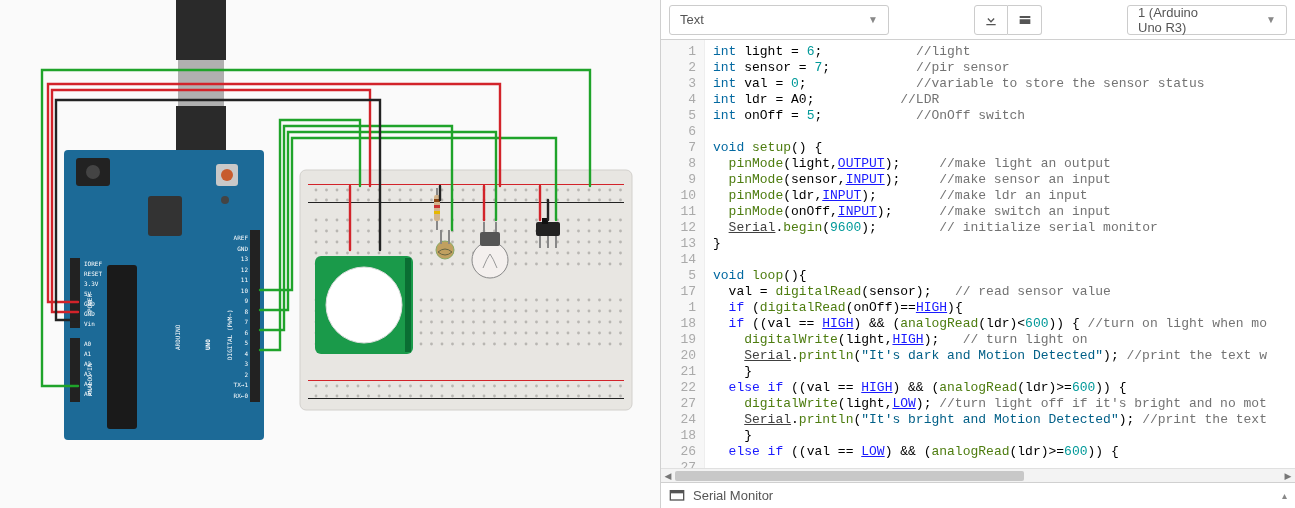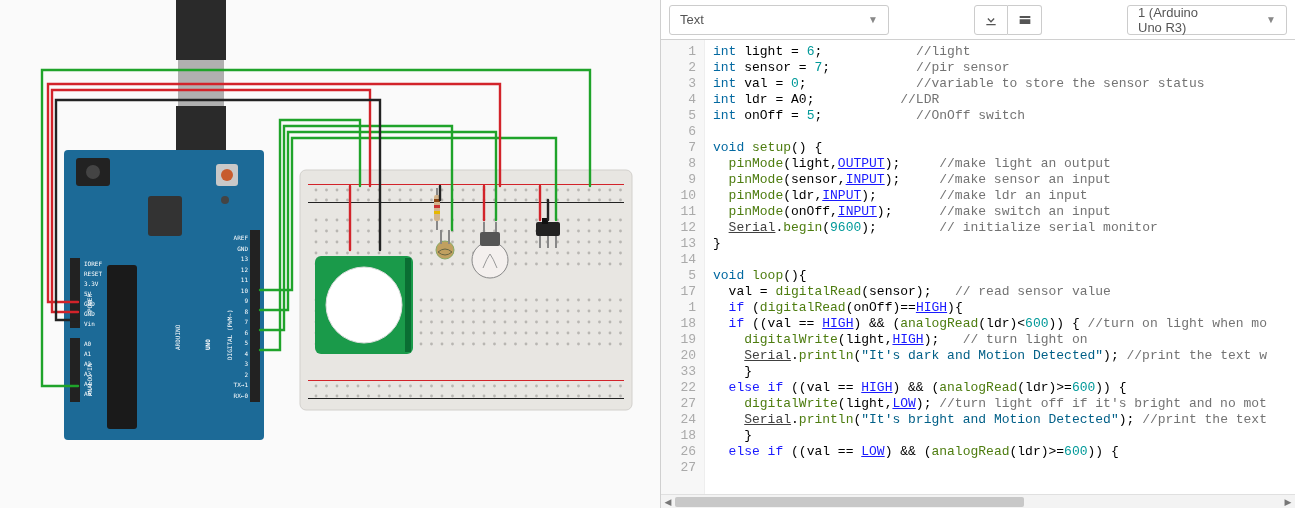--- a/index.html
+++ b/index.html
@@ -781,7 +781,7 @@
         <div>18</div>
         <div>19</div>
         <div>20</div>
-        <div>33</div>
+        <div>21</div>
         <div>22</div>
         <div>27</div>
         <div>24</div>

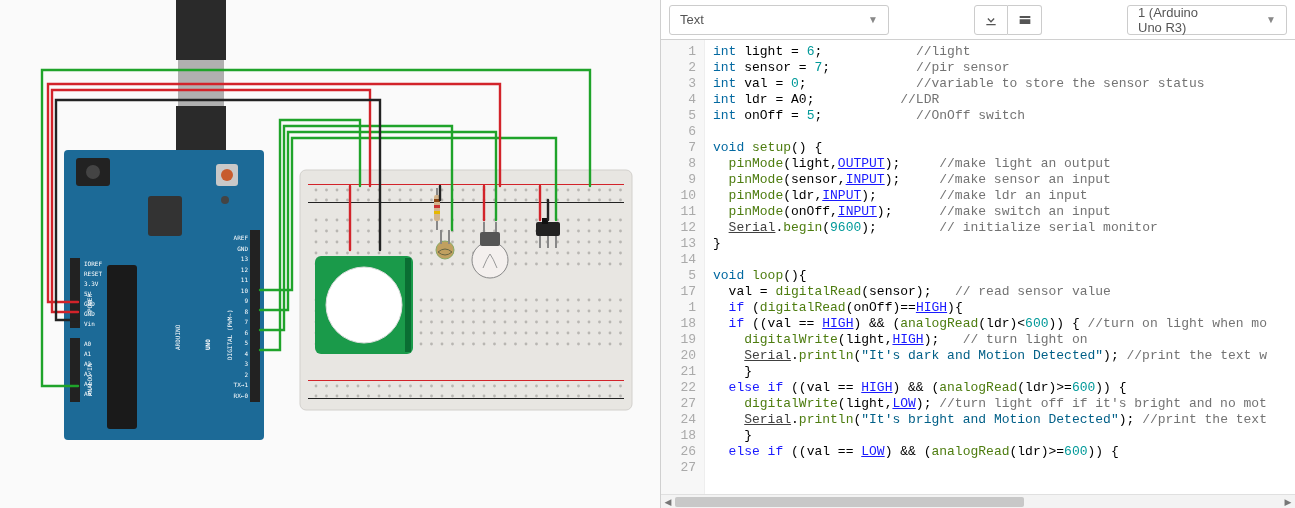--- a/index.html
+++ b/index.html
@@ -797,6 +797,14 @@
     <div class="arrow right">▶</div>
   </div>
 
+  <div class="serial-bar">
+    <svg viewBox="0 0 24 20">
+      <rect x="2" y="2" width="20" height="14" fill="none" stroke="#555" stroke-width="2"></rect>
+      <rect x="2" y="2" width="20" height="4" fill="#555"></rect>
+    </svg>
+    <span>Serial Monitor</span>
+    <span class="caret-up">▴</span>
+  </div>
 </div>
 
 </body></html>

